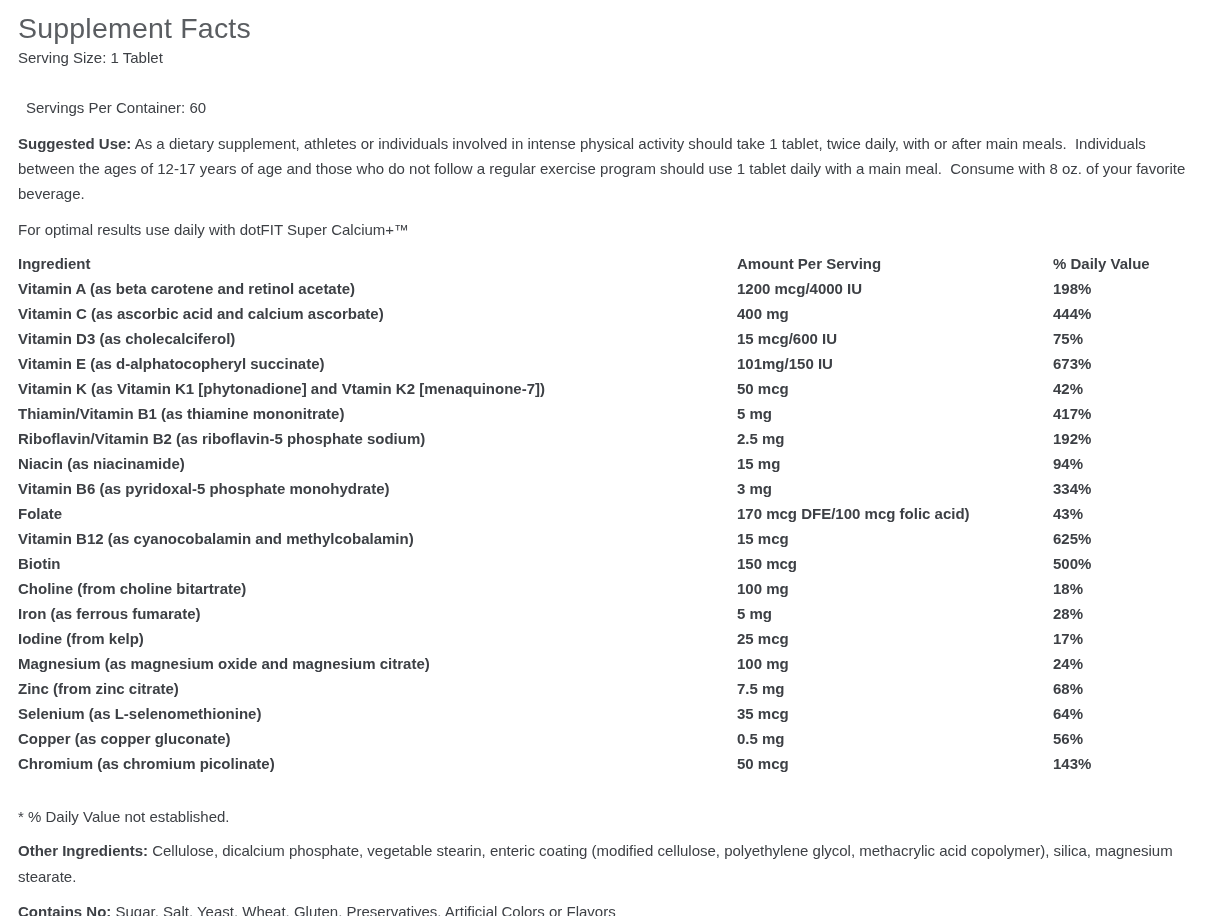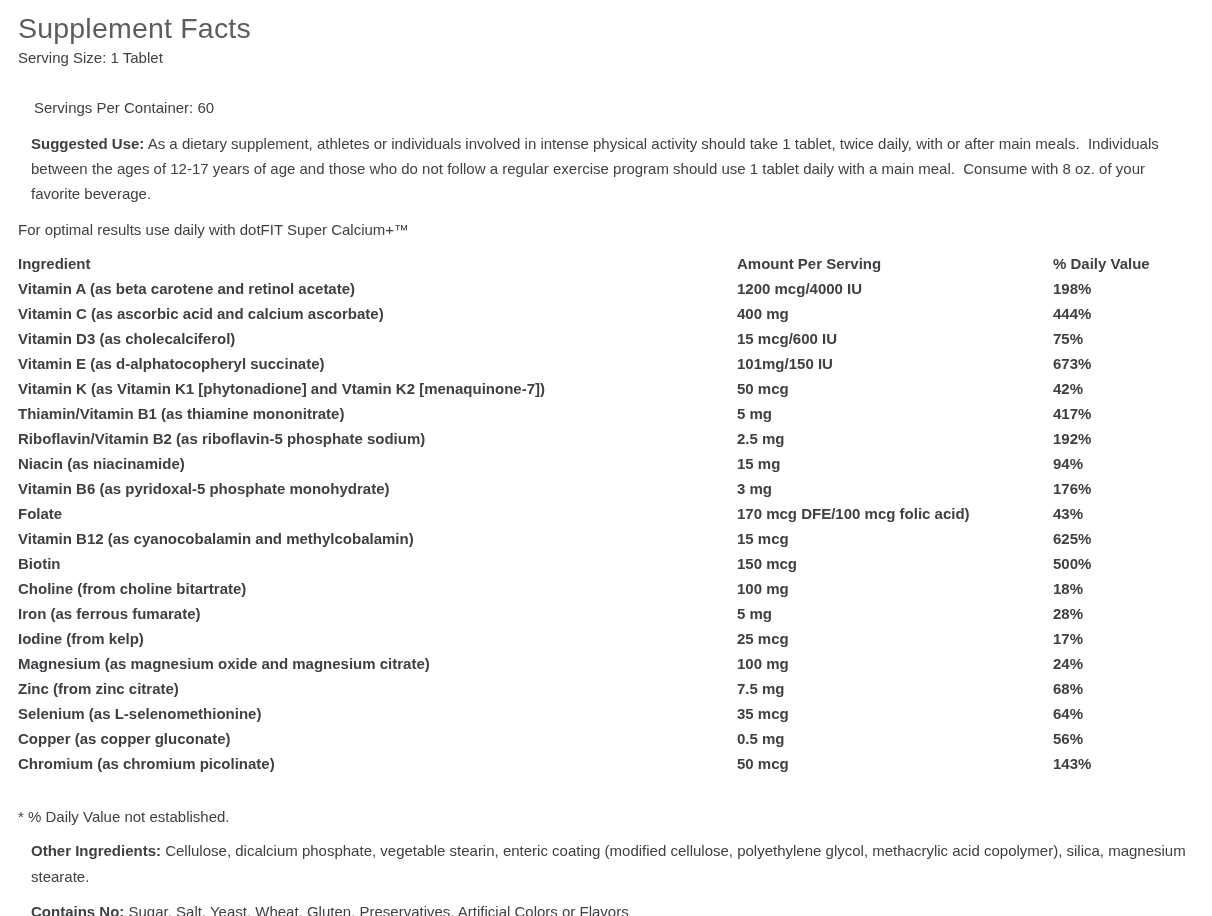--- a/index.html
+++ b/index.html
@@ -24,7 +24,7 @@
   }
   .line { line-height: 21px; }
   .serving { margin: 0 0 29px 0; }
-  .servings { margin: 0 0 13px 16px; }
+  .servings { margin: 0 0 13px 8px; }
   .para {
     line-height: 25px;
     margin: 0 0 11px 13px;

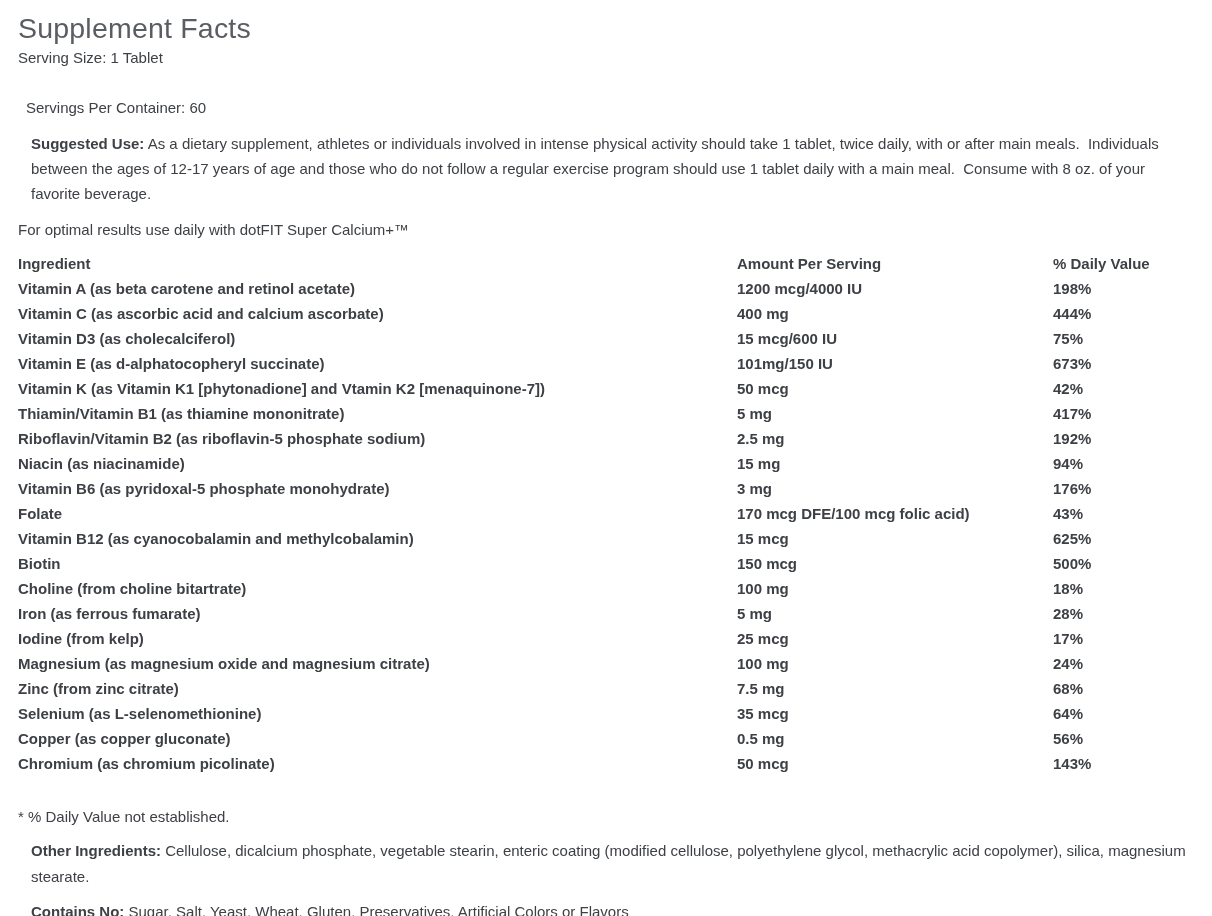--- a/index.html
+++ b/index.html
@@ -27,7 +27,7 @@
   .servings { margin: 0 0 13px 8px; }
   .para {
     line-height: 25px;
-    margin: 0 0 11px 13px;
+    margin: 0 0 11px 0;
     white-space: pre-wrap;
   }
   .para .label { font-weight: bold; }

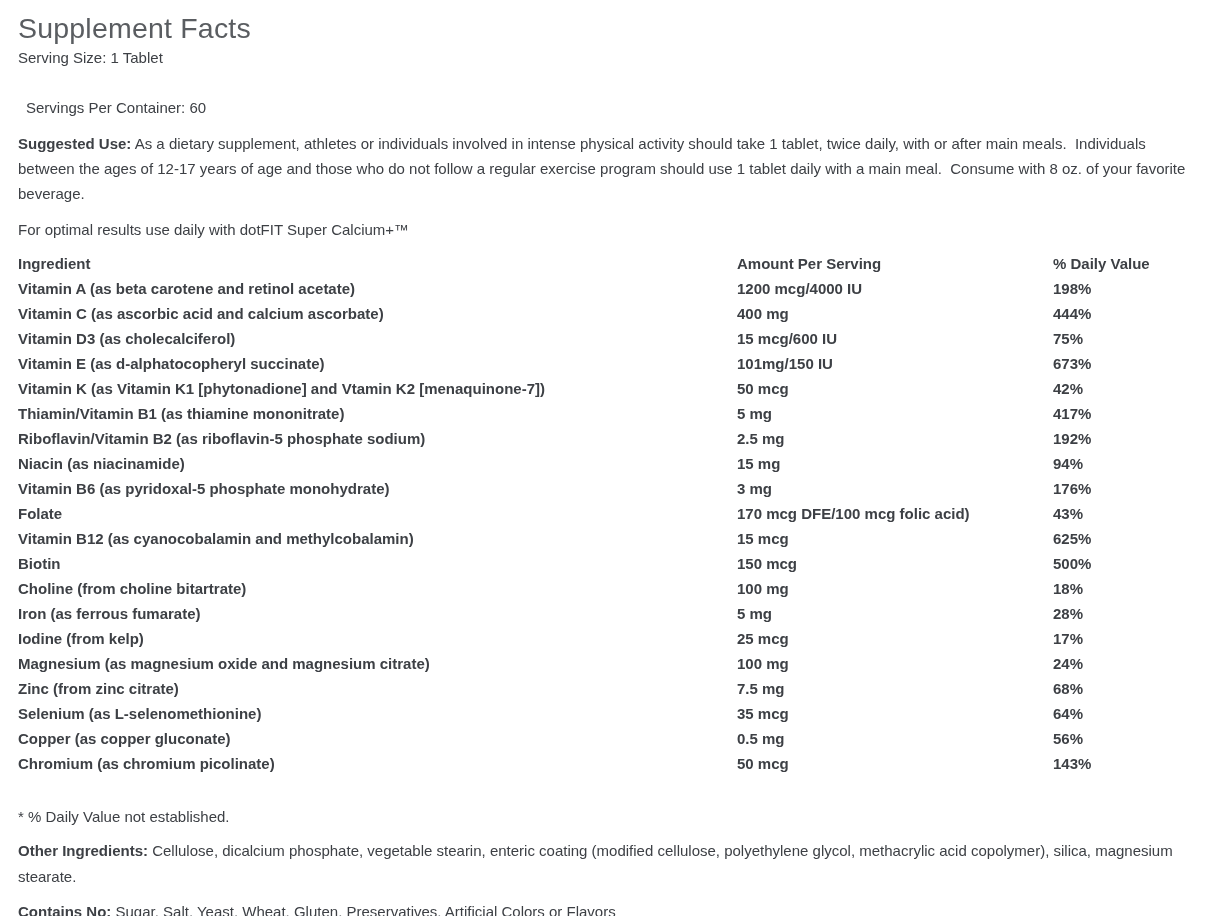--- a/index.html
+++ b/index.html
@@ -112,7 +112,7 @@
         <div class="tr">
           <div class="td">Vitamin B6 (as pyridoxal-5 phosphate monohydrate)</div>
           <div class="td">3 mg</div>
-          <div class="td">176%</div>
+          <div class="td">334%</div>
         </div>
         <div class="tr">
           <div class="td">Folate</div>

